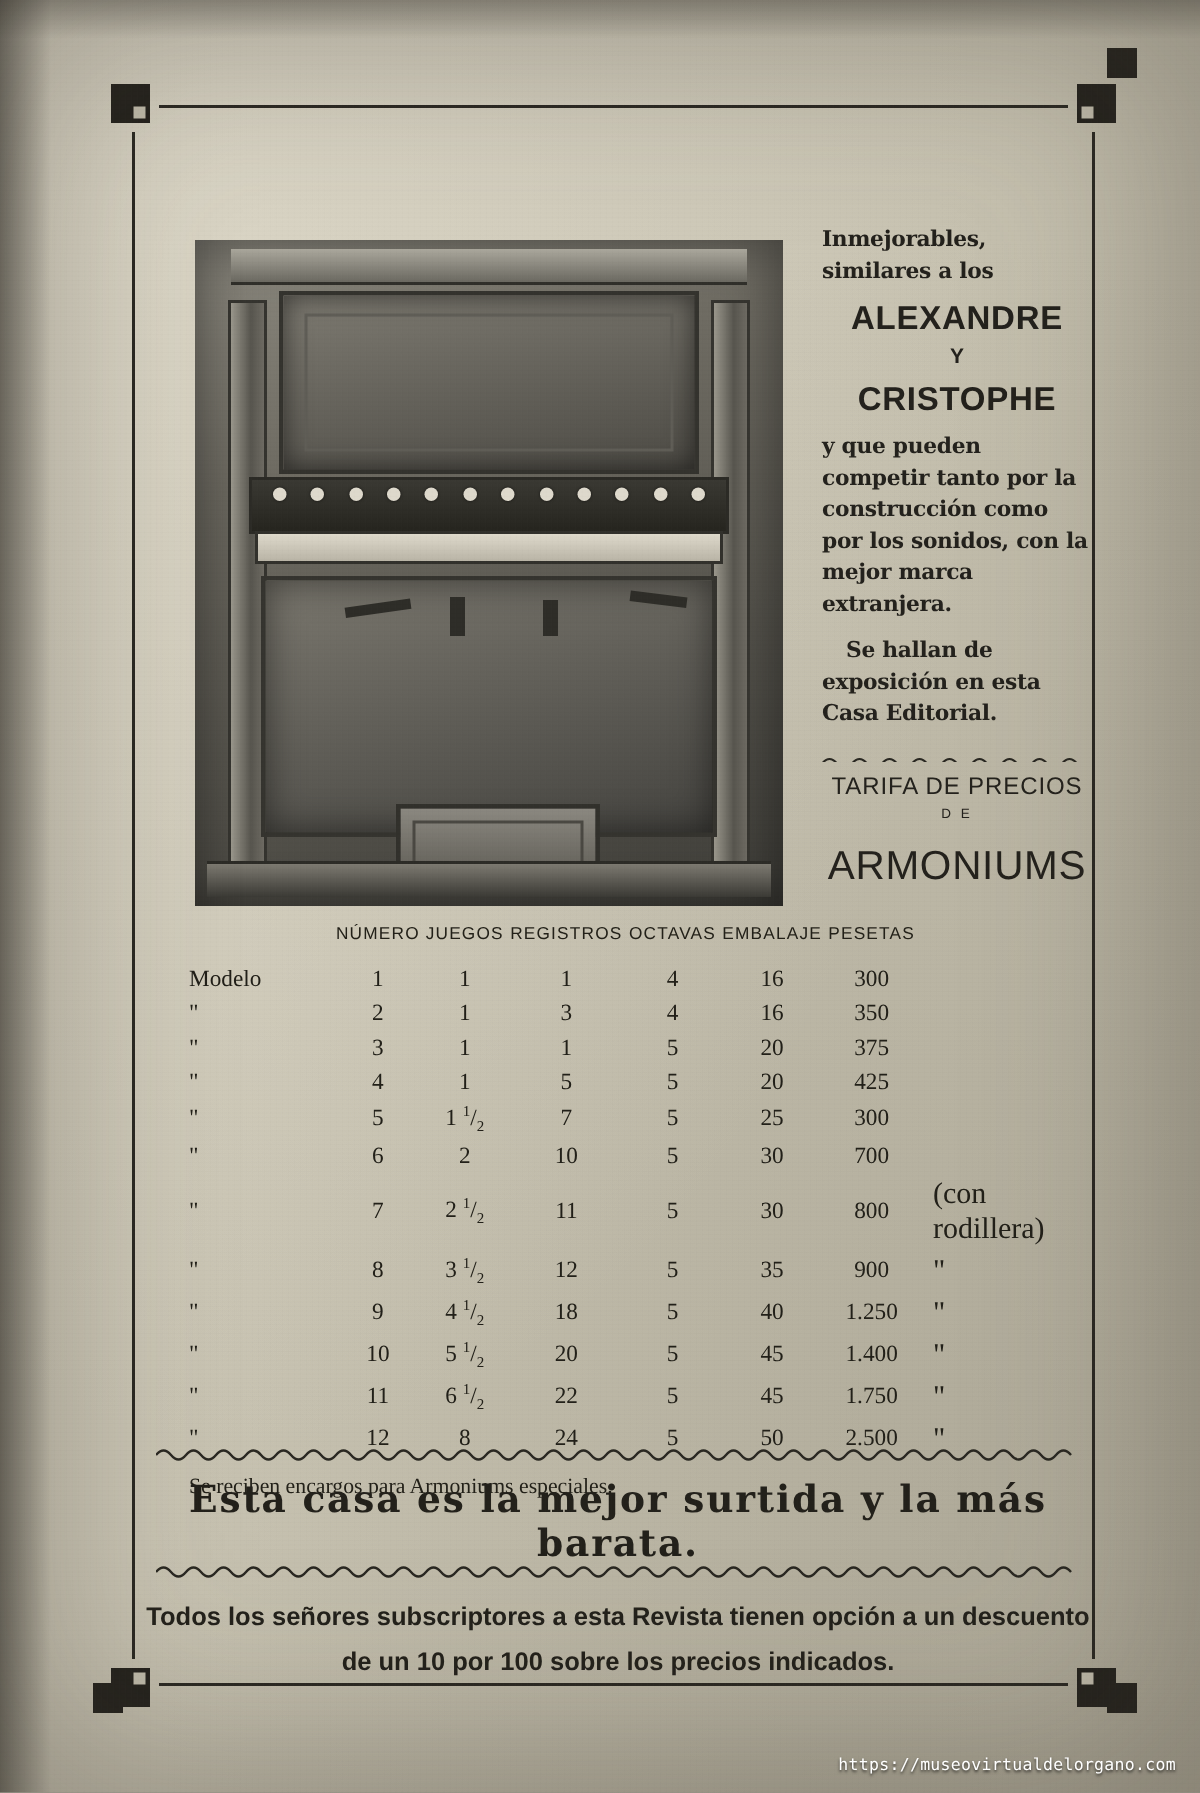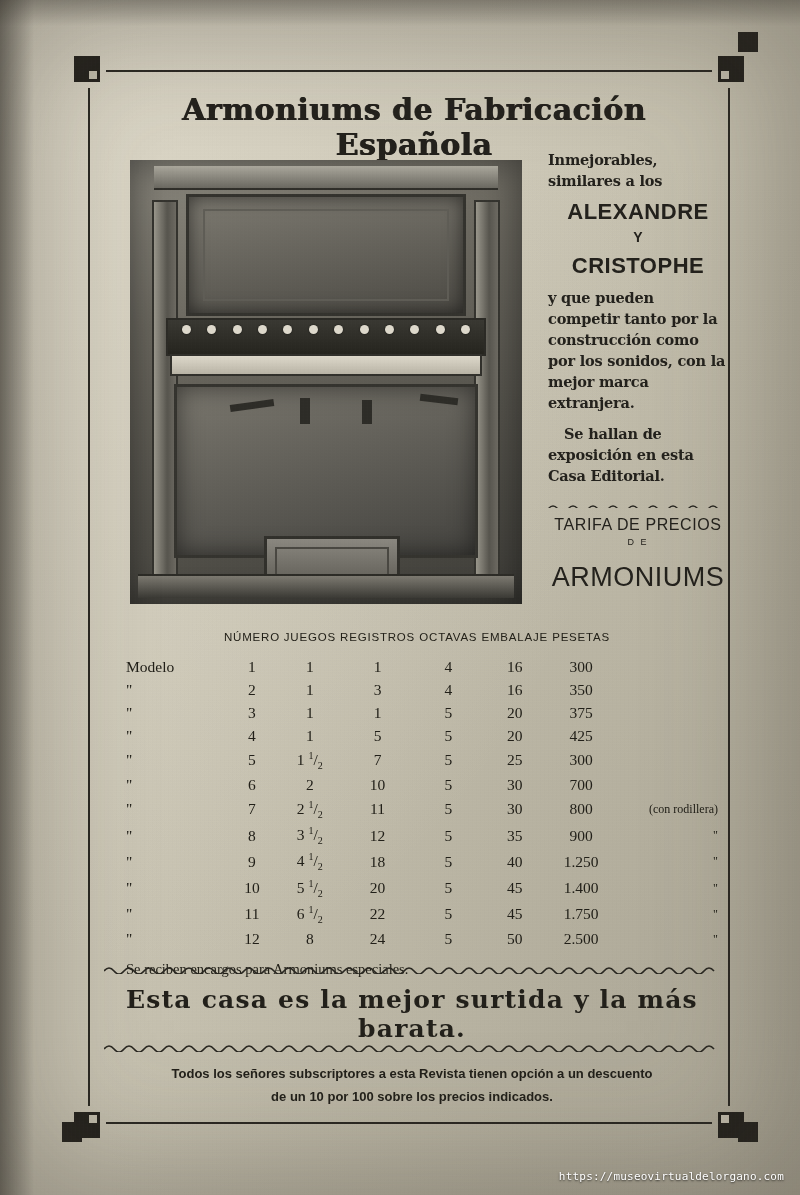--- a/index.html
+++ b/index.html
@@ -452,7 +452,6 @@
       </div>
   </div>
 
-  <div class="headline">Armoniums de Fabricación Española</div>
 
   <div class="illus">
     <div class="organ-body">

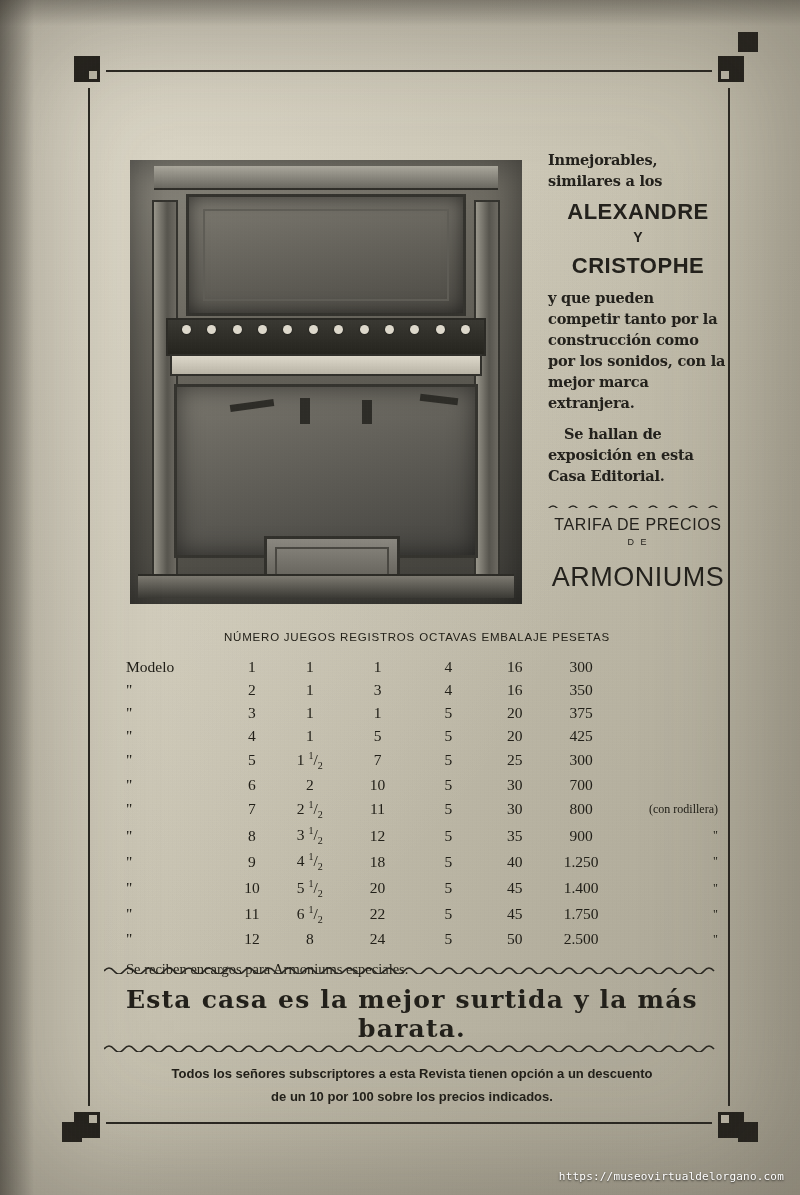--- a/index.html
+++ b/index.html
@@ -311,7 +311,7 @@
   .table-wrap {
     position: absolute;
     left: 104px;
-    top: 630px;
+    top: 616px;
     width: 614px;
     color: #222019;
   }

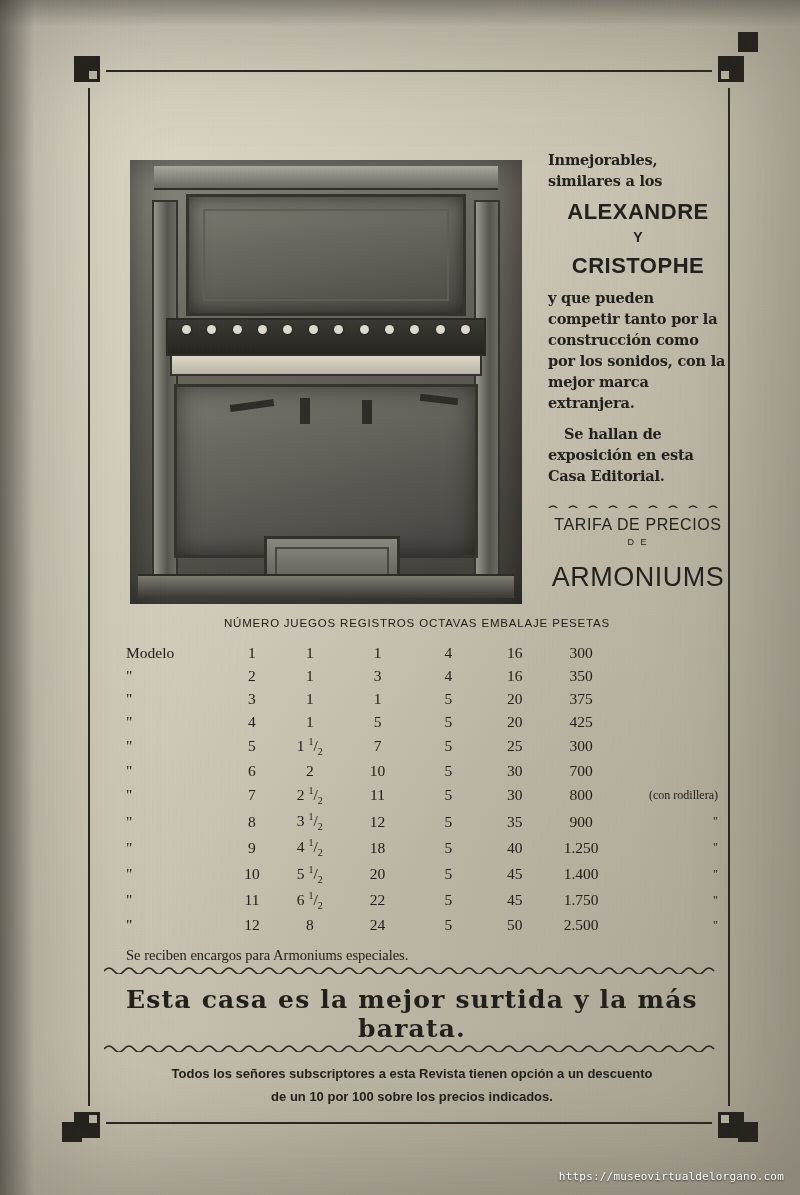--- a/index.html
+++ b/index.html
@@ -341,9 +341,9 @@
     width: 96px;
   }
   table.prices td.note {
-    text-align: right;
+    text-align: left;
     padding-left: 10px;
-    font-size: 12px;
+    font-size: 20px;
     width: 96px;
   }
   .frac { font-size: 10px; vertical-align: super; }

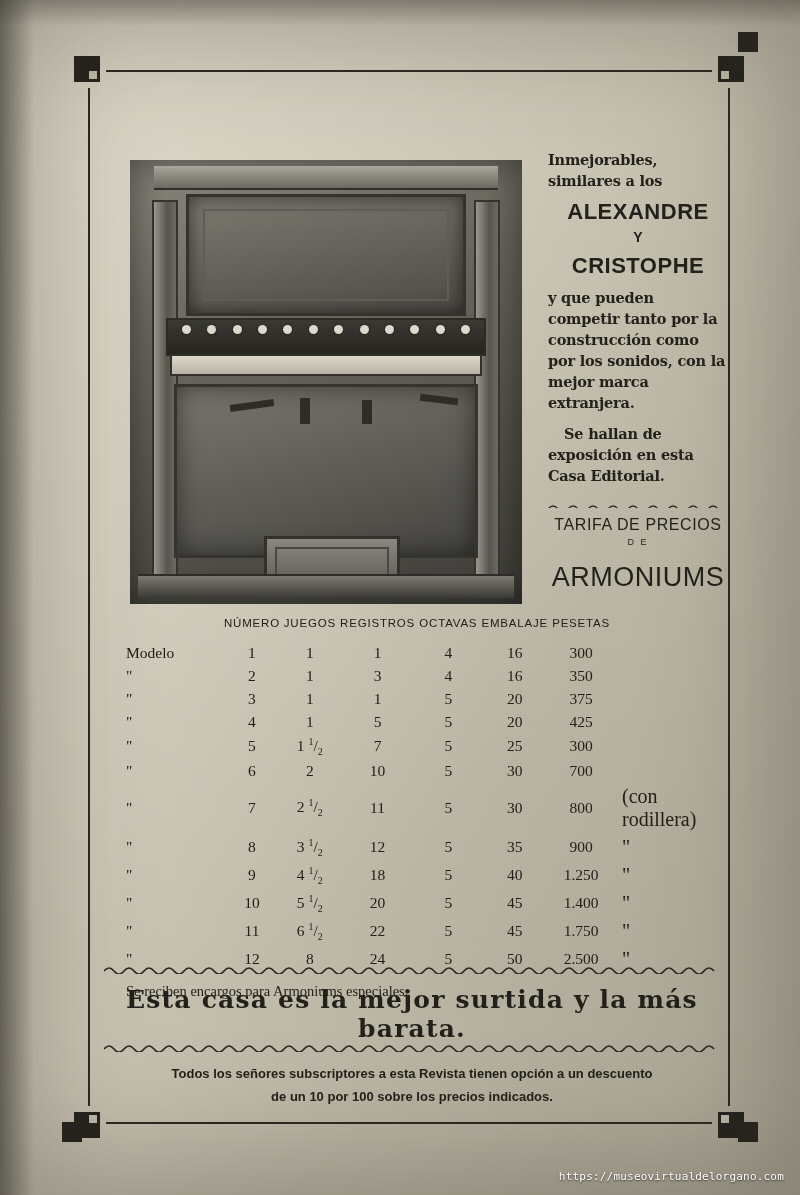--- a/index.html
+++ b/index.html
@@ -386,7 +386,7 @@
     text-align: center;
     font-family: "Liberation Sans", sans-serif;
     font-weight: bold;
-    font-size: 13px;
+    font-size: 17px;
     line-height: 1.75;
     color: #23211b;
   }

